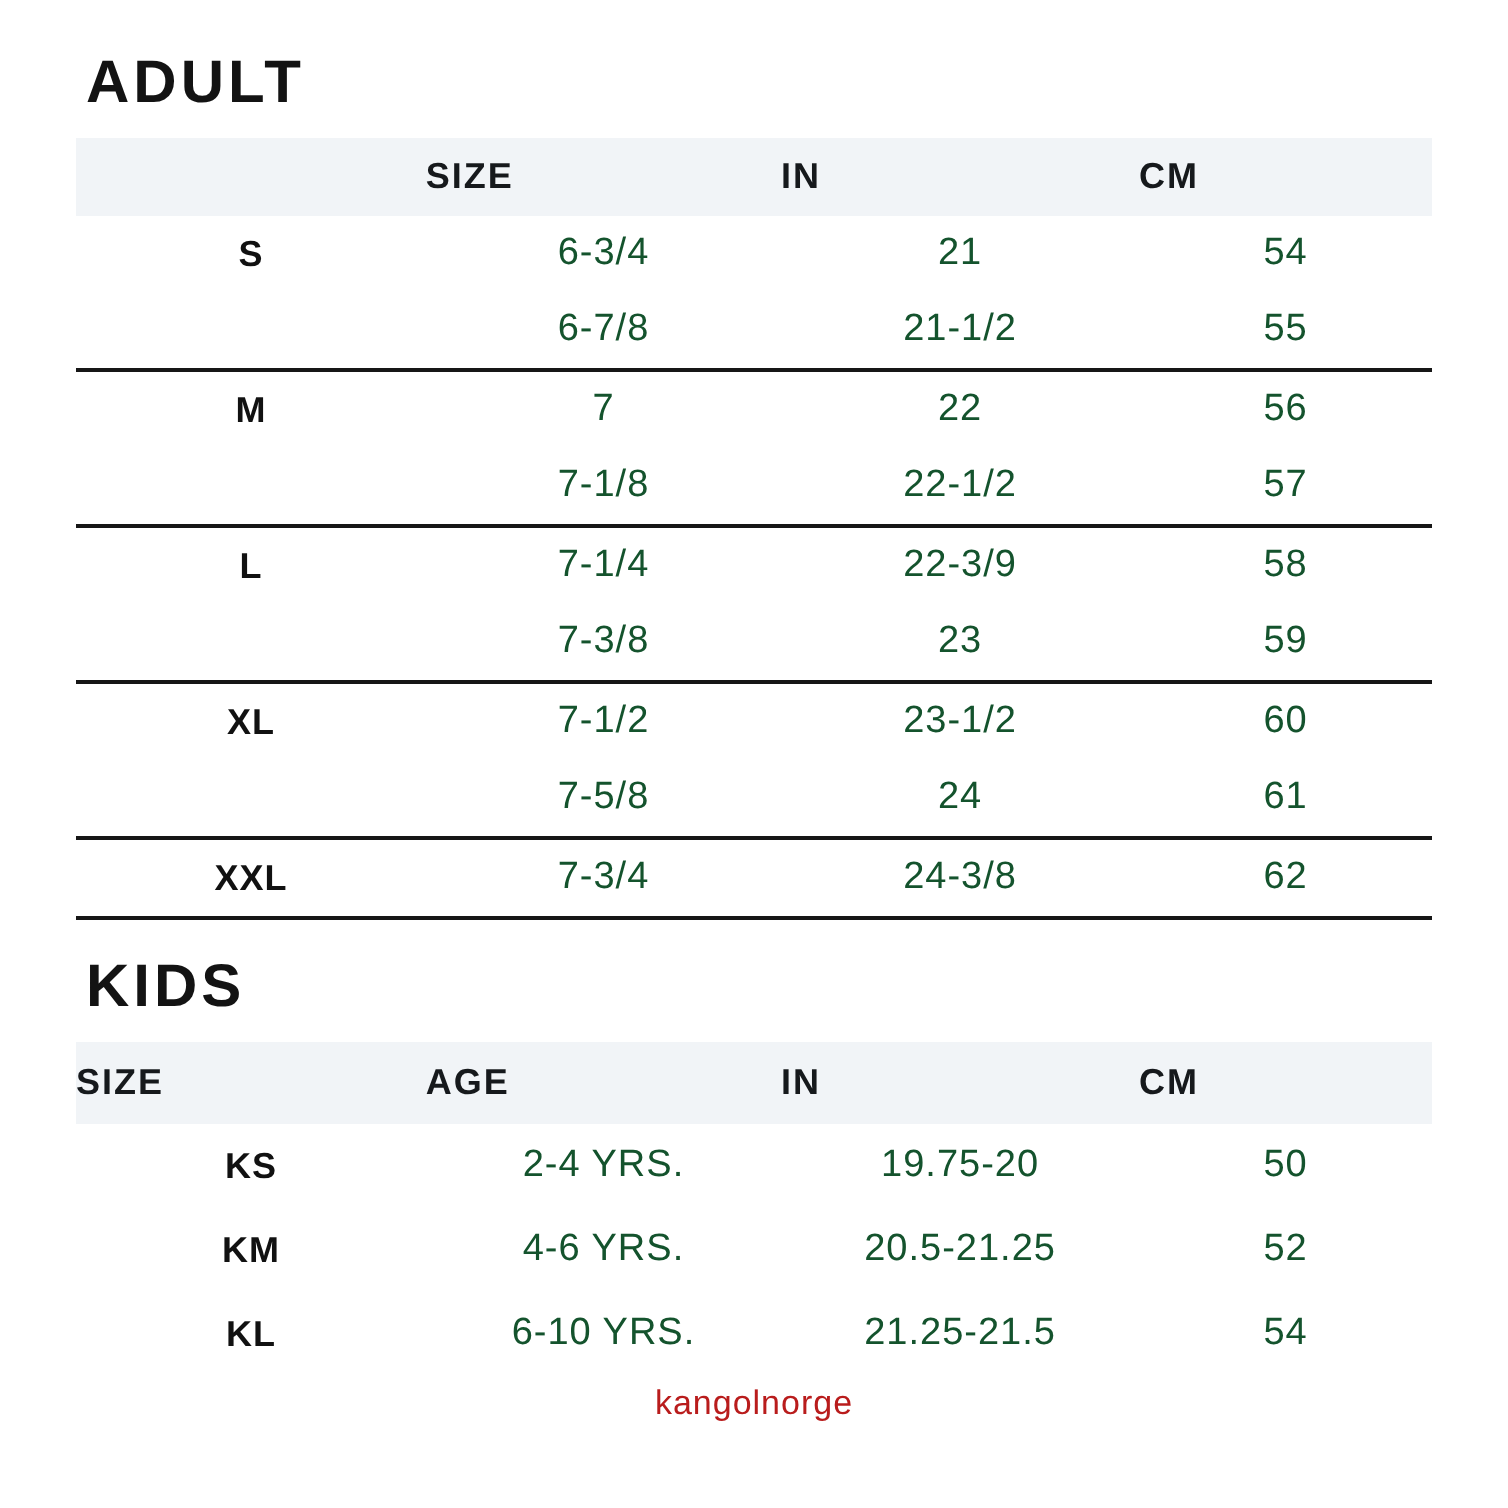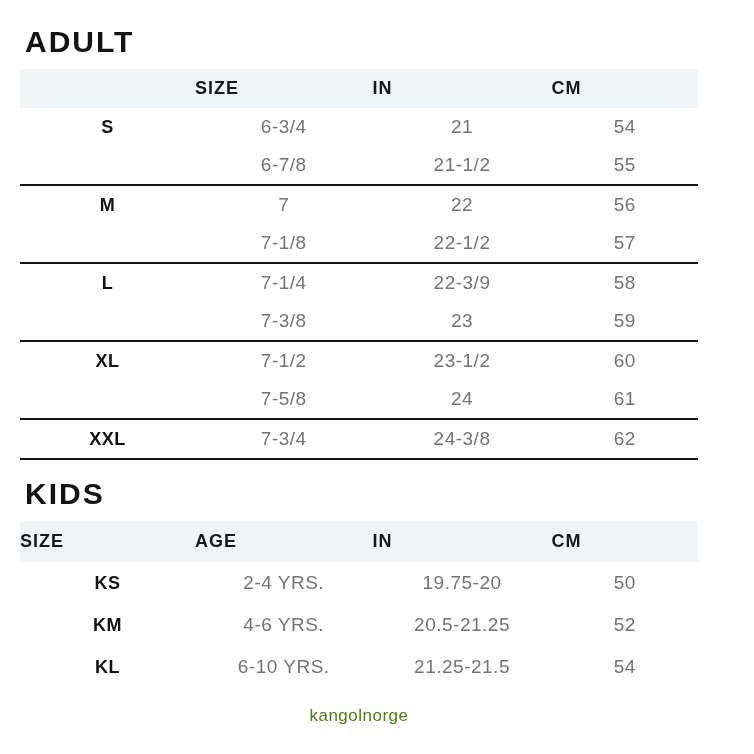--- a/index.html
+++ b/index.html
@@ -11,7 +11,7 @@
     width: 754px;
     height: 754px;
     box-sizing: border-box;
-    padding: 28px 38px 0 20px;
+    padding: 28px 38px 0 38px;
     font-family: "Liberation Sans", sans-serif;
     color: #111;
     background: #ffffff;

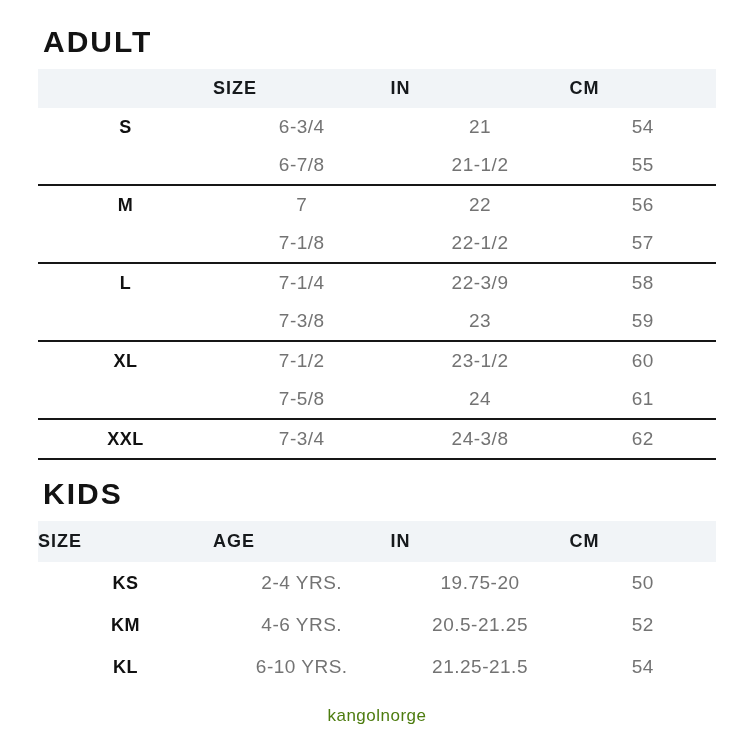--- a/index.html
+++ b/index.html
@@ -56,7 +56,7 @@
     font-size: 19px;
     font-weight: 300;
     letter-spacing: 0.5px;
-    color: #737373;
+    color: #14532d;
   }
   table.kids-table td { height: 42px; margin-top: 41px; }
   table.size-table td.row-label {

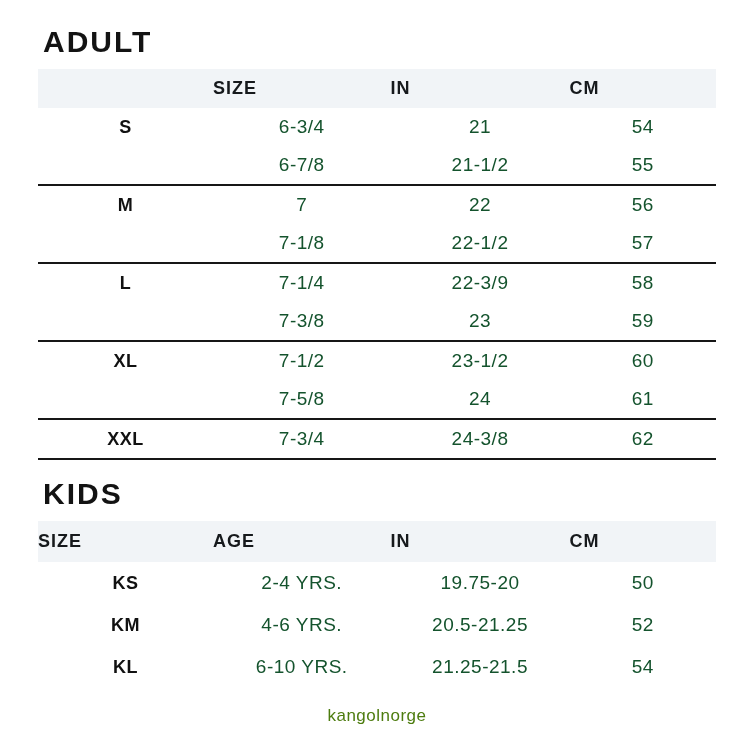--- a/index.html
+++ b/index.html
@@ -69,12 +69,12 @@
     border-bottom: 2px solid #161616;
   }
   .footer-brand {
-    margin-top: 18px;
+    margin-top: 4px;
     width: 678px;
     text-align: center;
     font-size: 17px;
     letter-spacing: 0.5px;
-    color: #4d7c0f;
+    color: #b91c1c;
   }
 </style>
 </head>

